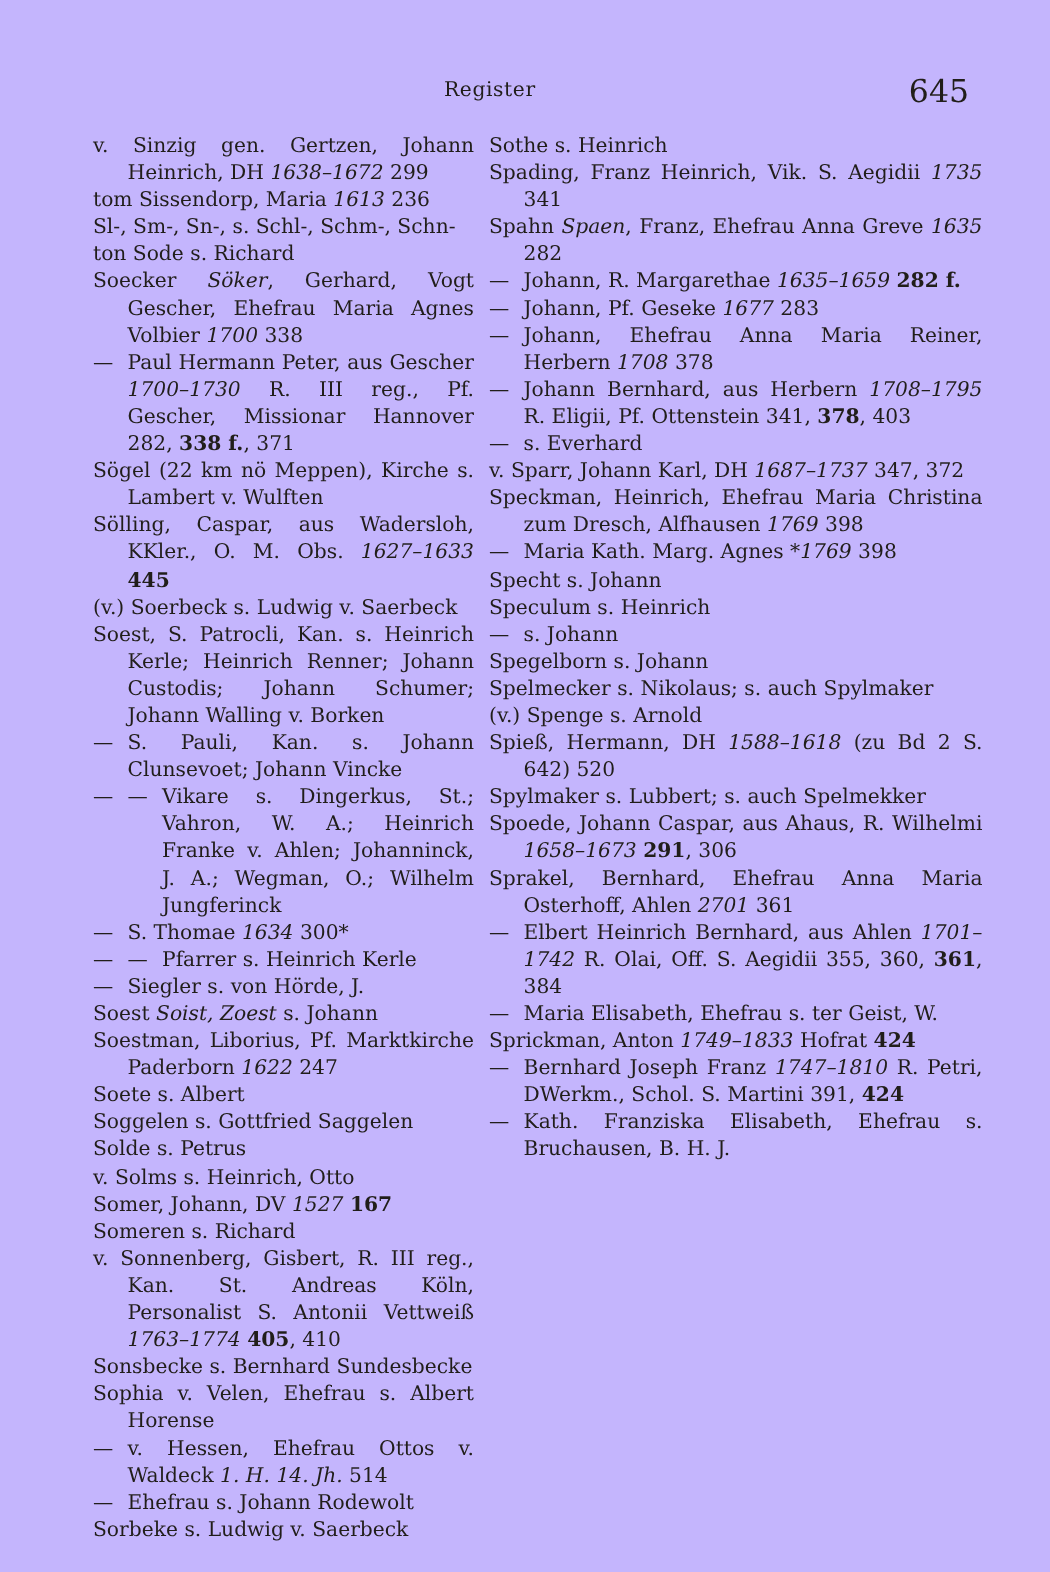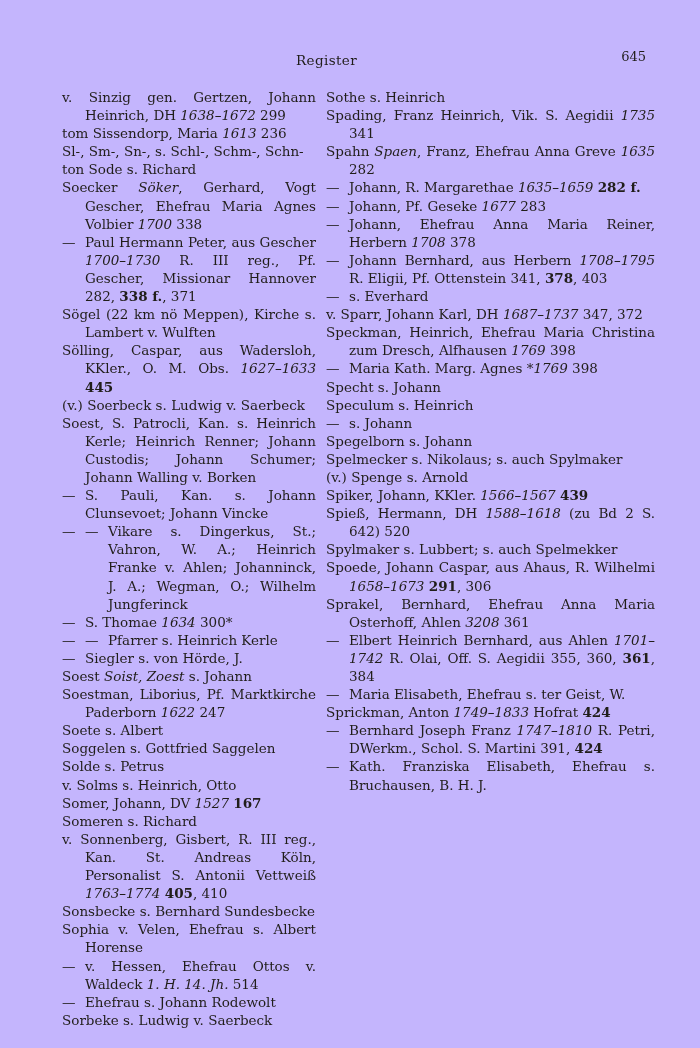--- a/index.html
+++ b/index.html
@@ -17,7 +17,7 @@
   }
   .page-number{
     position:absolute;top:49px;left:600px;width:46px;
-    text-align:right;font-size:13px;
+    text-align:right;font-size:21px;
   }
   .col{
     position:absolute;top:88px;

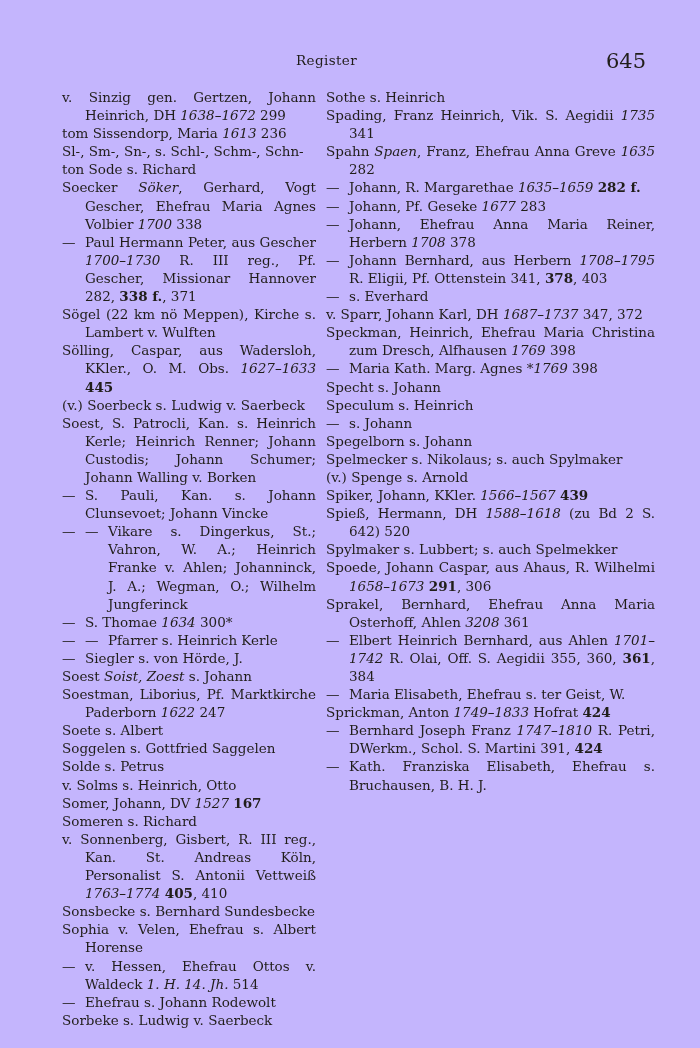--- a/index.html
+++ b/index.html
@@ -88,7 +88,6 @@
       <p class="entry">Spegelborn s. Johann</p>
       <p class="entry">Spelmecker s. Nikolaus; s. auch Spylmaker</p>
       <p class="entry">(v.) Spenge s. Arnold</p>
-      <p class="entry">Spiker, Johann, KKler. <i>1566–1567</i> <b>439</b></p>
       <p class="entry">Spieß, Hermann, DH <i>1588–1618</i> (zu Bd 2 S. 642) 520</p>
       <p class="entry">Spylmaker s. Lubbert; s. auch Spelmekker</p>
       <p class="entry">Spoede, Johann Caspar, aus Ahaus, R. Wilhelmi <i>1658–1673</i> <b>291</b>, 306</p>

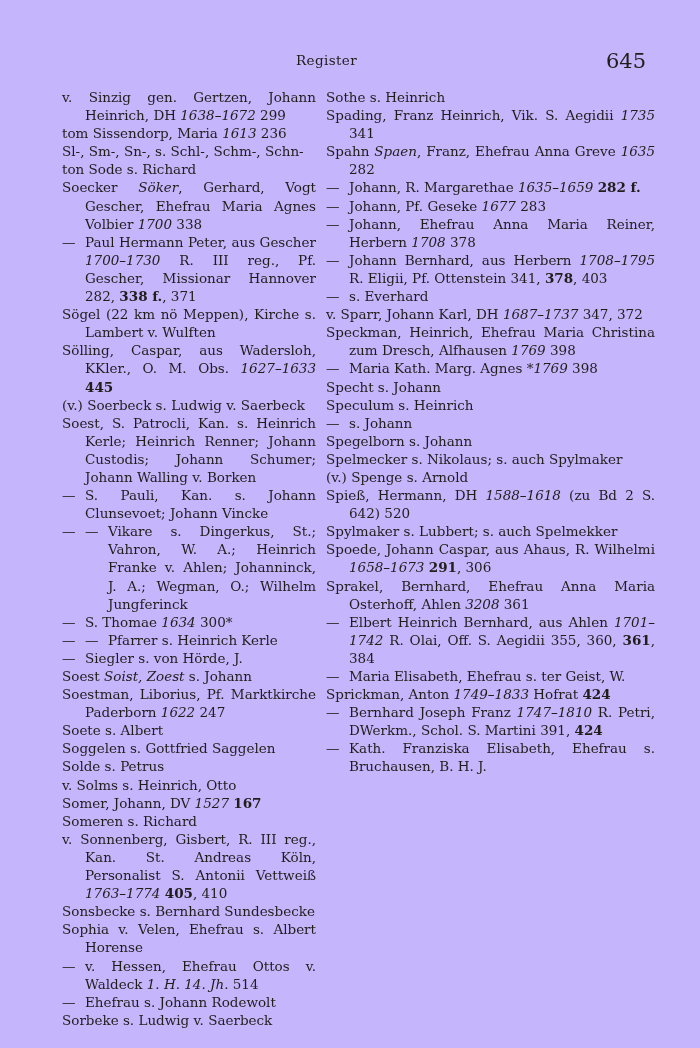--- a/index.html
+++ b/index.html
@@ -91,7 +91,7 @@
       <p class="entry">Spieß, Hermann, DH <i>1588–1618</i> (zu Bd 2 S. 642) 520</p>
       <p class="entry">Spylmaker s. Lubbert; s. auch Spelmekker</p>
       <p class="entry">Spoede, Johann Caspar, aus Ahaus, R. Wilhelmi <i>1658–1673</i> <b>291</b>, 306</p>
-      <p class="entry">Sprakel, Bernhard, Ehefrau Anna Maria Osterhoff, Ahlen <i>3208</i> 361</p>
+      <p class="entry">Sprakel, Bernhard, Ehefrau Anna Maria Osterhoff, Ahlen <i>2701</i> 361</p>
       <p class="entry"><span class="dash">—</span>Elbert Heinrich Bernhard, aus Ahlen <i>1701–1742</i> R. Olai, Off. S. Aegidii 355, 360, <b>361</b>, 384</p>
       <p class="entry"><span class="dash">—</span>Maria Elisabeth, Ehefrau s. ter Geist, W.</p>
       <p class="entry">Sprickman, Anton <i>1749–1833</i> Hofrat <b>424</b></p>

